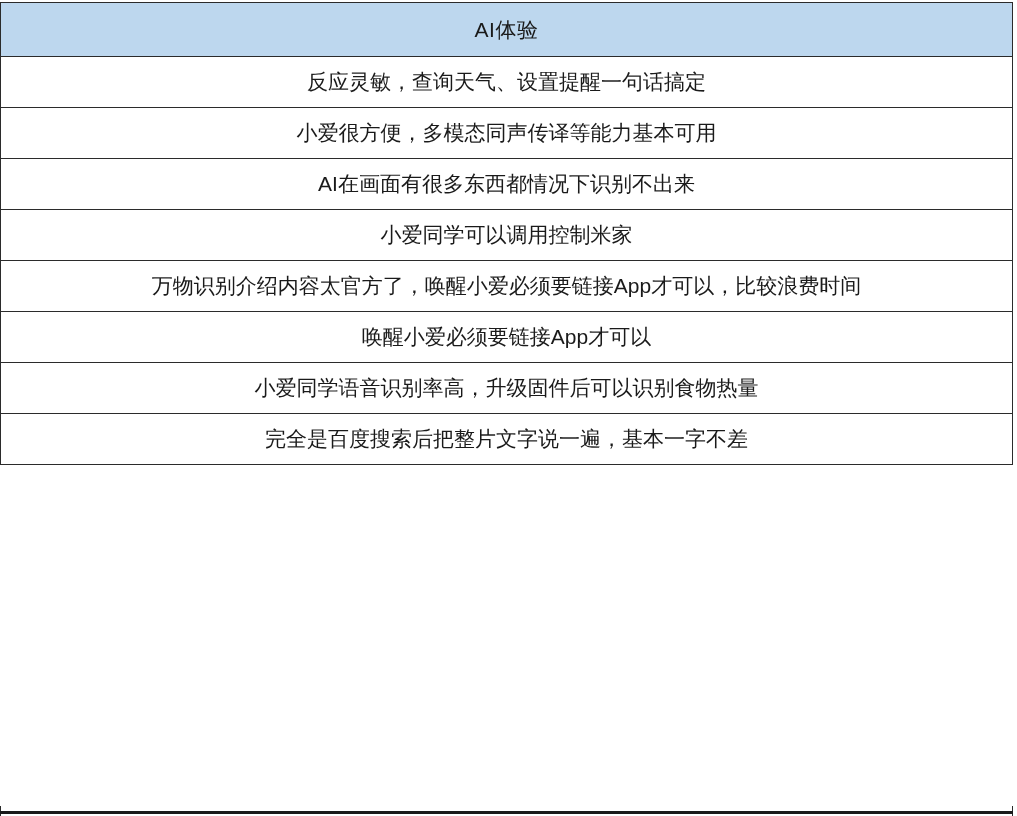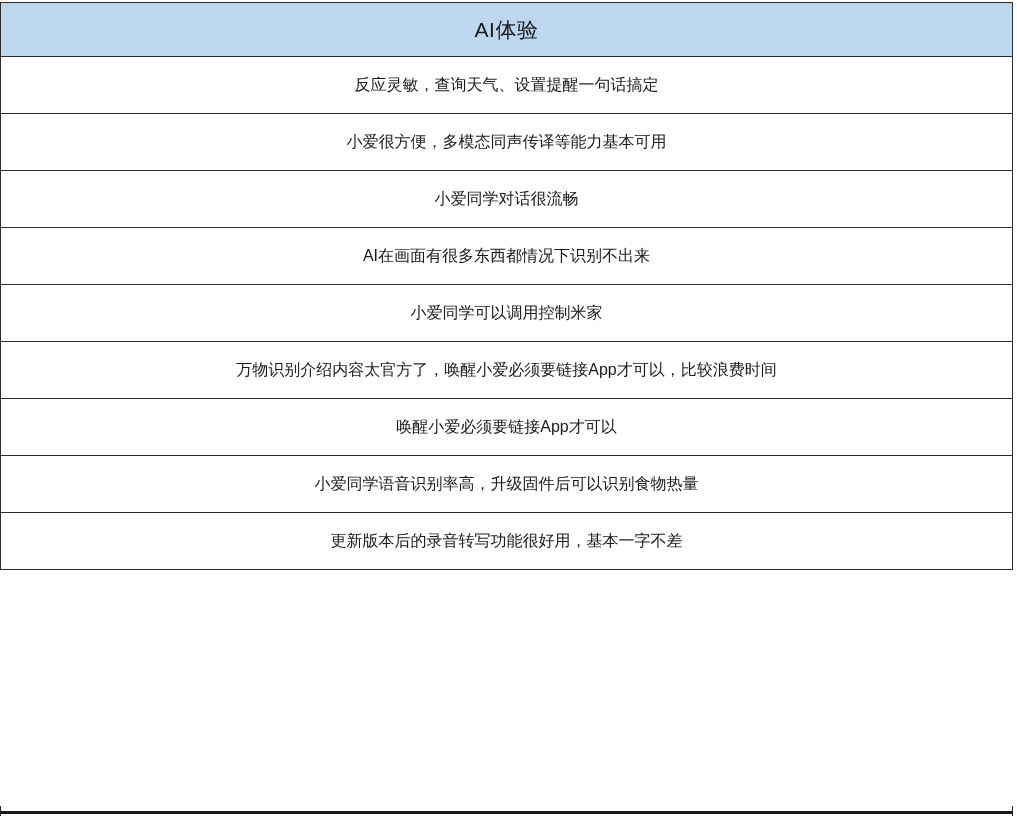--- a/index.html
+++ b/index.html
@@ -38,13 +38,13 @@
     letter-spacing: 0.5px;
   }
   .row {
-    height: 57px;
+    height: 51px;
     background: #ffffff;
     border-bottom: 1px solid #2b2b2b;
     display: flex;
     align-items: center;
     justify-content: center;
-    font-size: 16px;
+    font-size: 21px;
     color: #1a1a1a;
     text-align: center;
     padding: 0 10px;

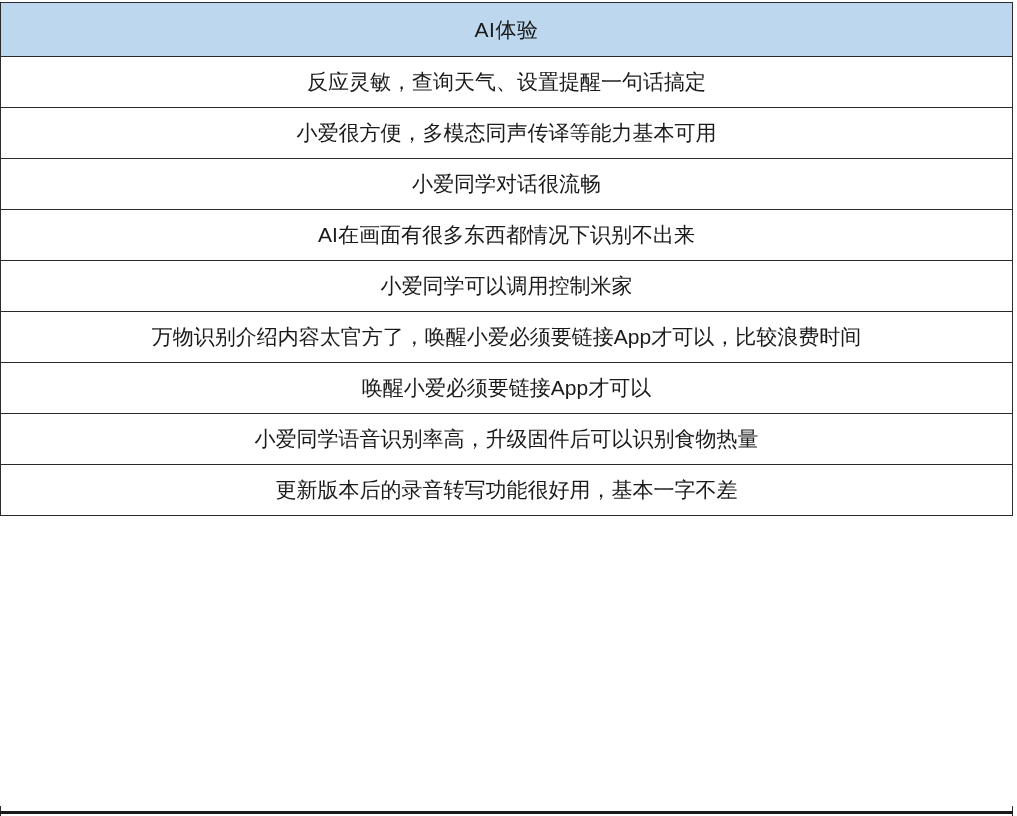--- a/index.html
+++ b/index.html
@@ -94,7 +94,6 @@
     </div>
     <div class="row">反应灵敏，查询天气、设置提醒一句话搞定</div>
     <div class="row">小爱很方便，多模态同声传译等能力基本可用</div>
-    <div class="row">小爱同学对话很流畅</div>
     <div class="row">AI在画面有很多东西都情况下识别不出来</div>
     <div class="row">小爱同学可以调用控制米家</div>
     <div class="row">万物识别介绍内容太官方了，唤醒小爱必须要链接App才可以，比较浪费时间</div>

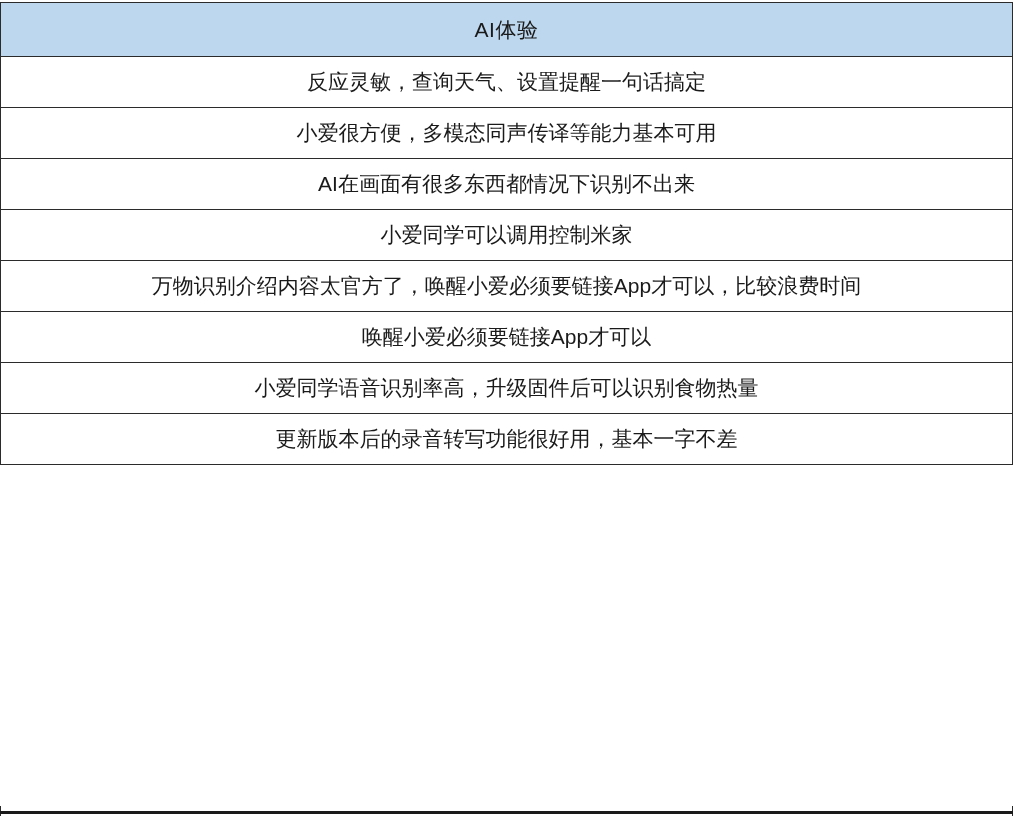--- a/index.html
+++ b/index.html
@@ -99,7 +99,7 @@
     <div class="row">万物识别介绍内容太官方了，唤醒小爱必须要链接App才可以，比较浪费时间</div>
     <div class="row">唤醒小爱必须要链接App才可以</div>
     <div class="row">小爱同学语音识别率高，升级固件后可以识别食物热量</div>
-    <div class="row">更新版本后的录音转写功能很好用，基本一字不差</div>
+    <div class="row">完全是百度搜索后把整片文字说一遍，基本一字不差</div>
   </div>
 
   <div class="next-section-stub"></div>

